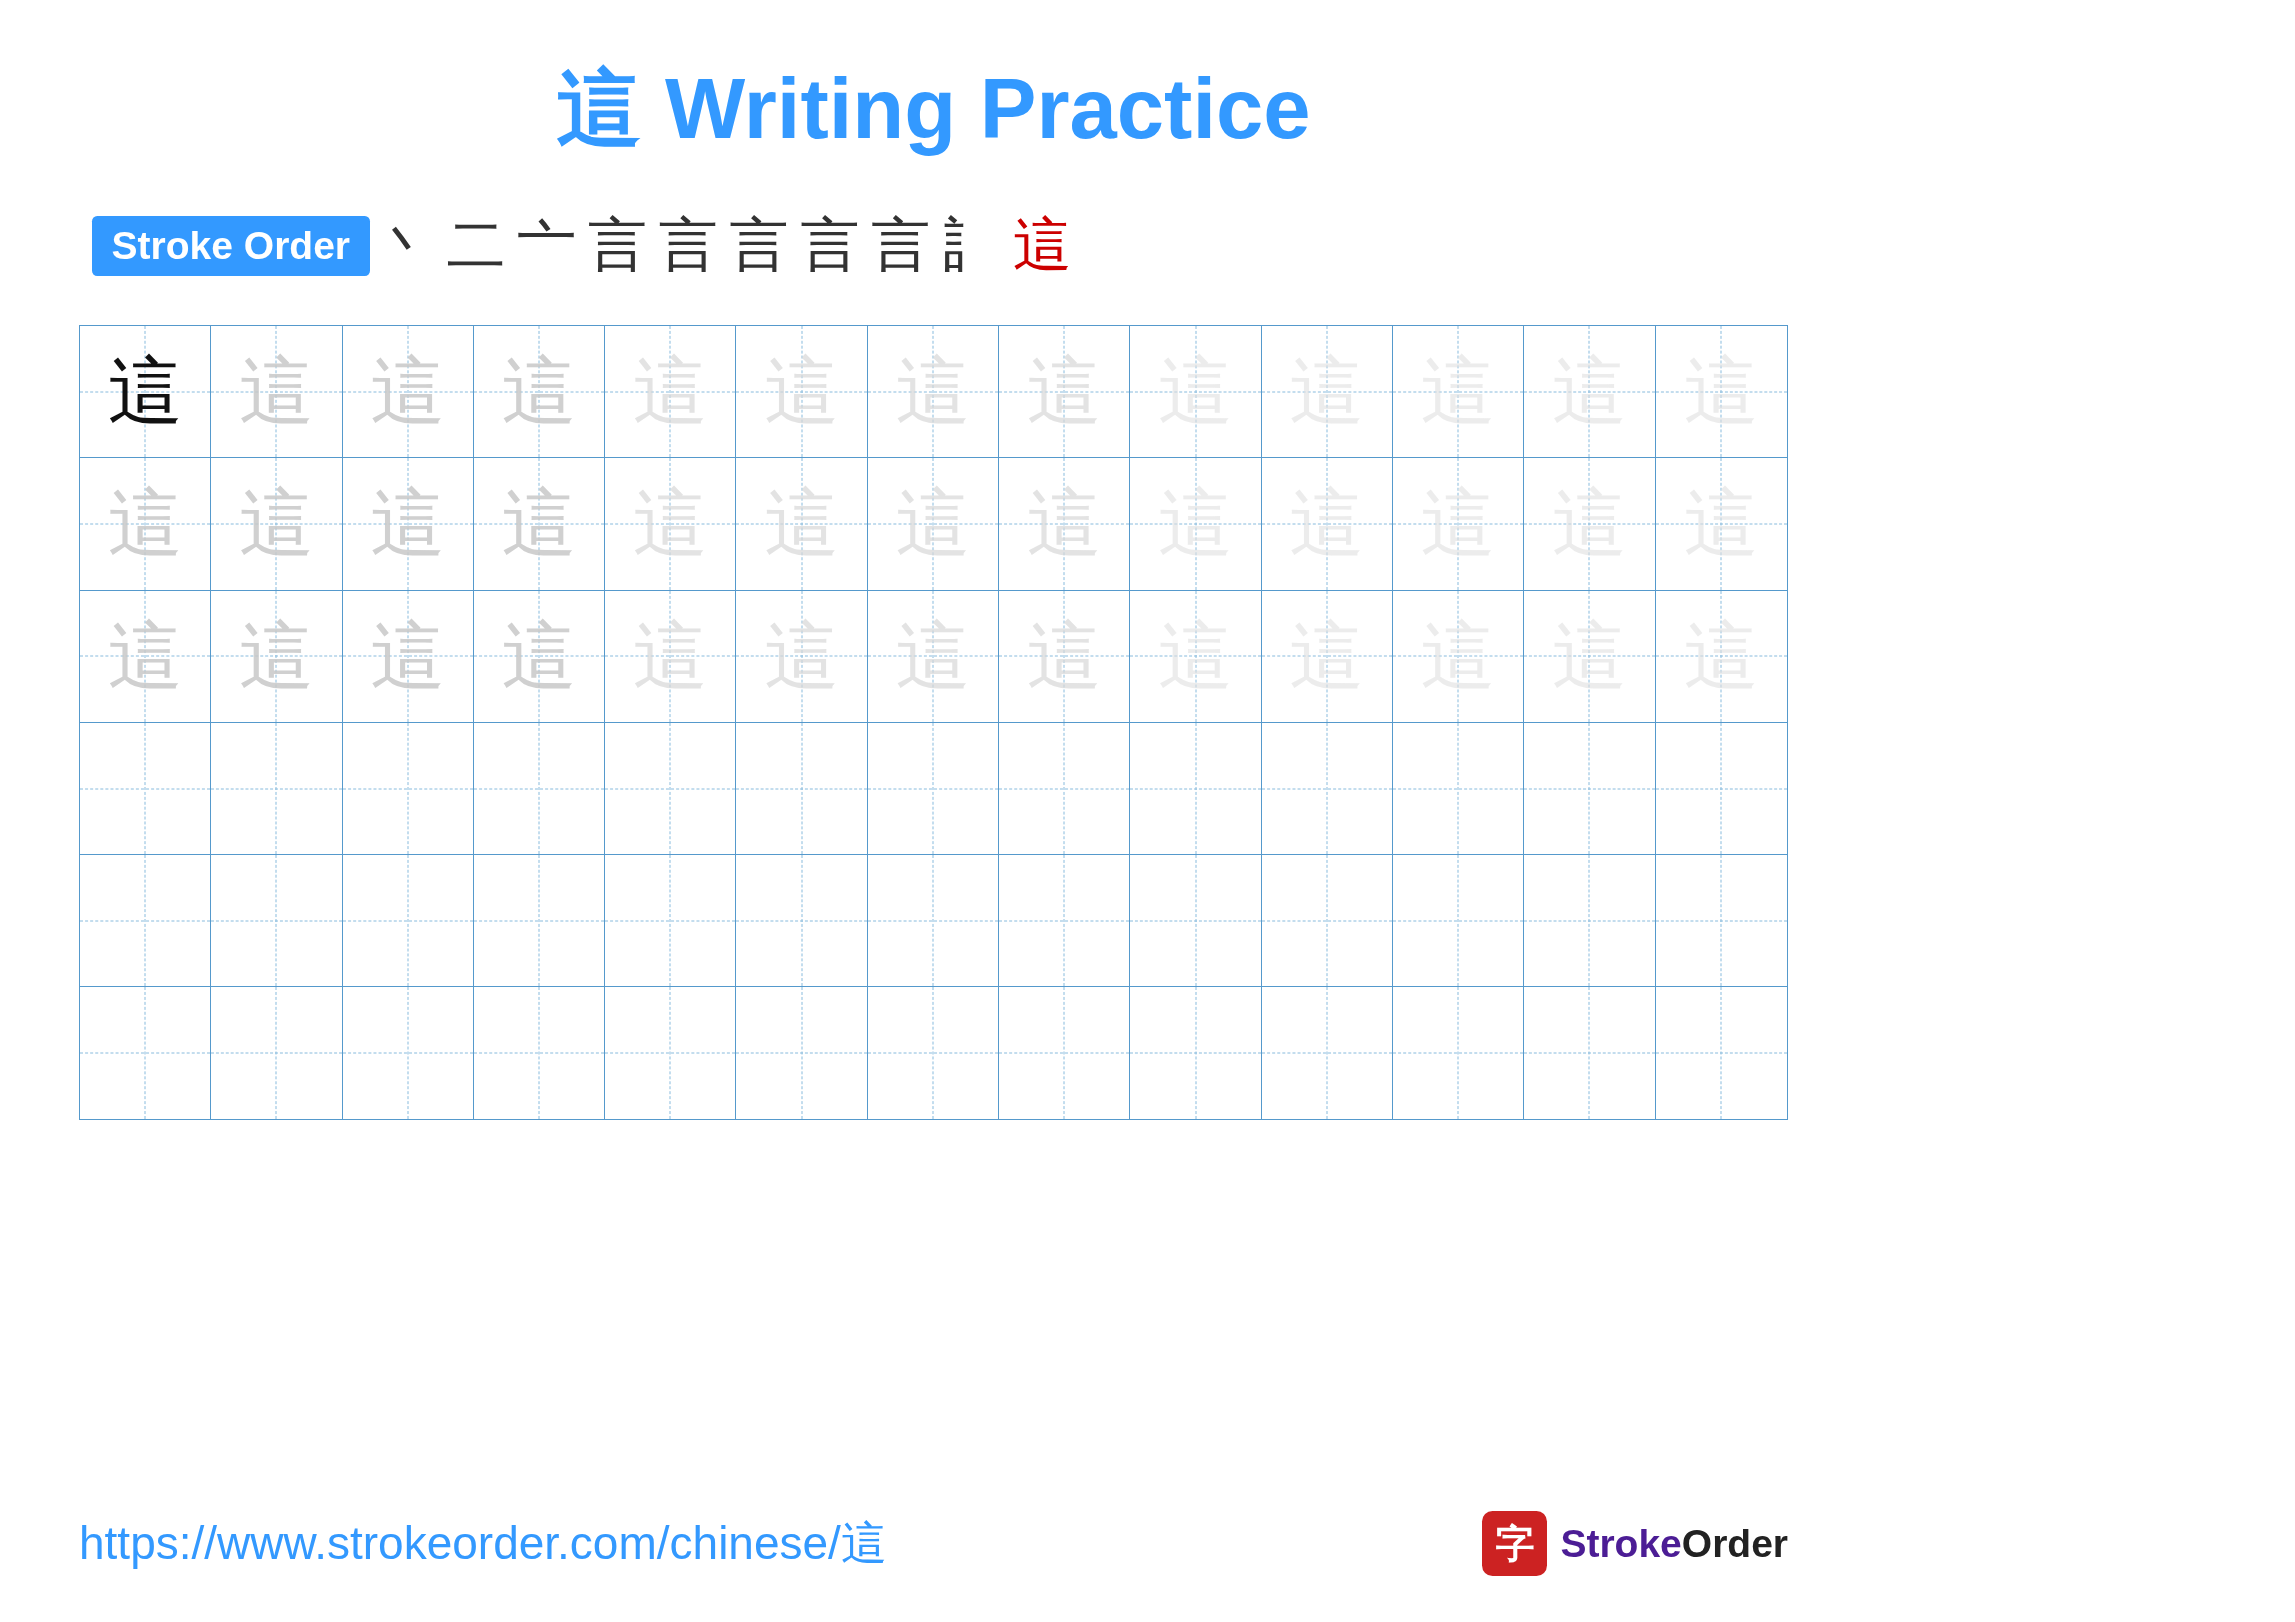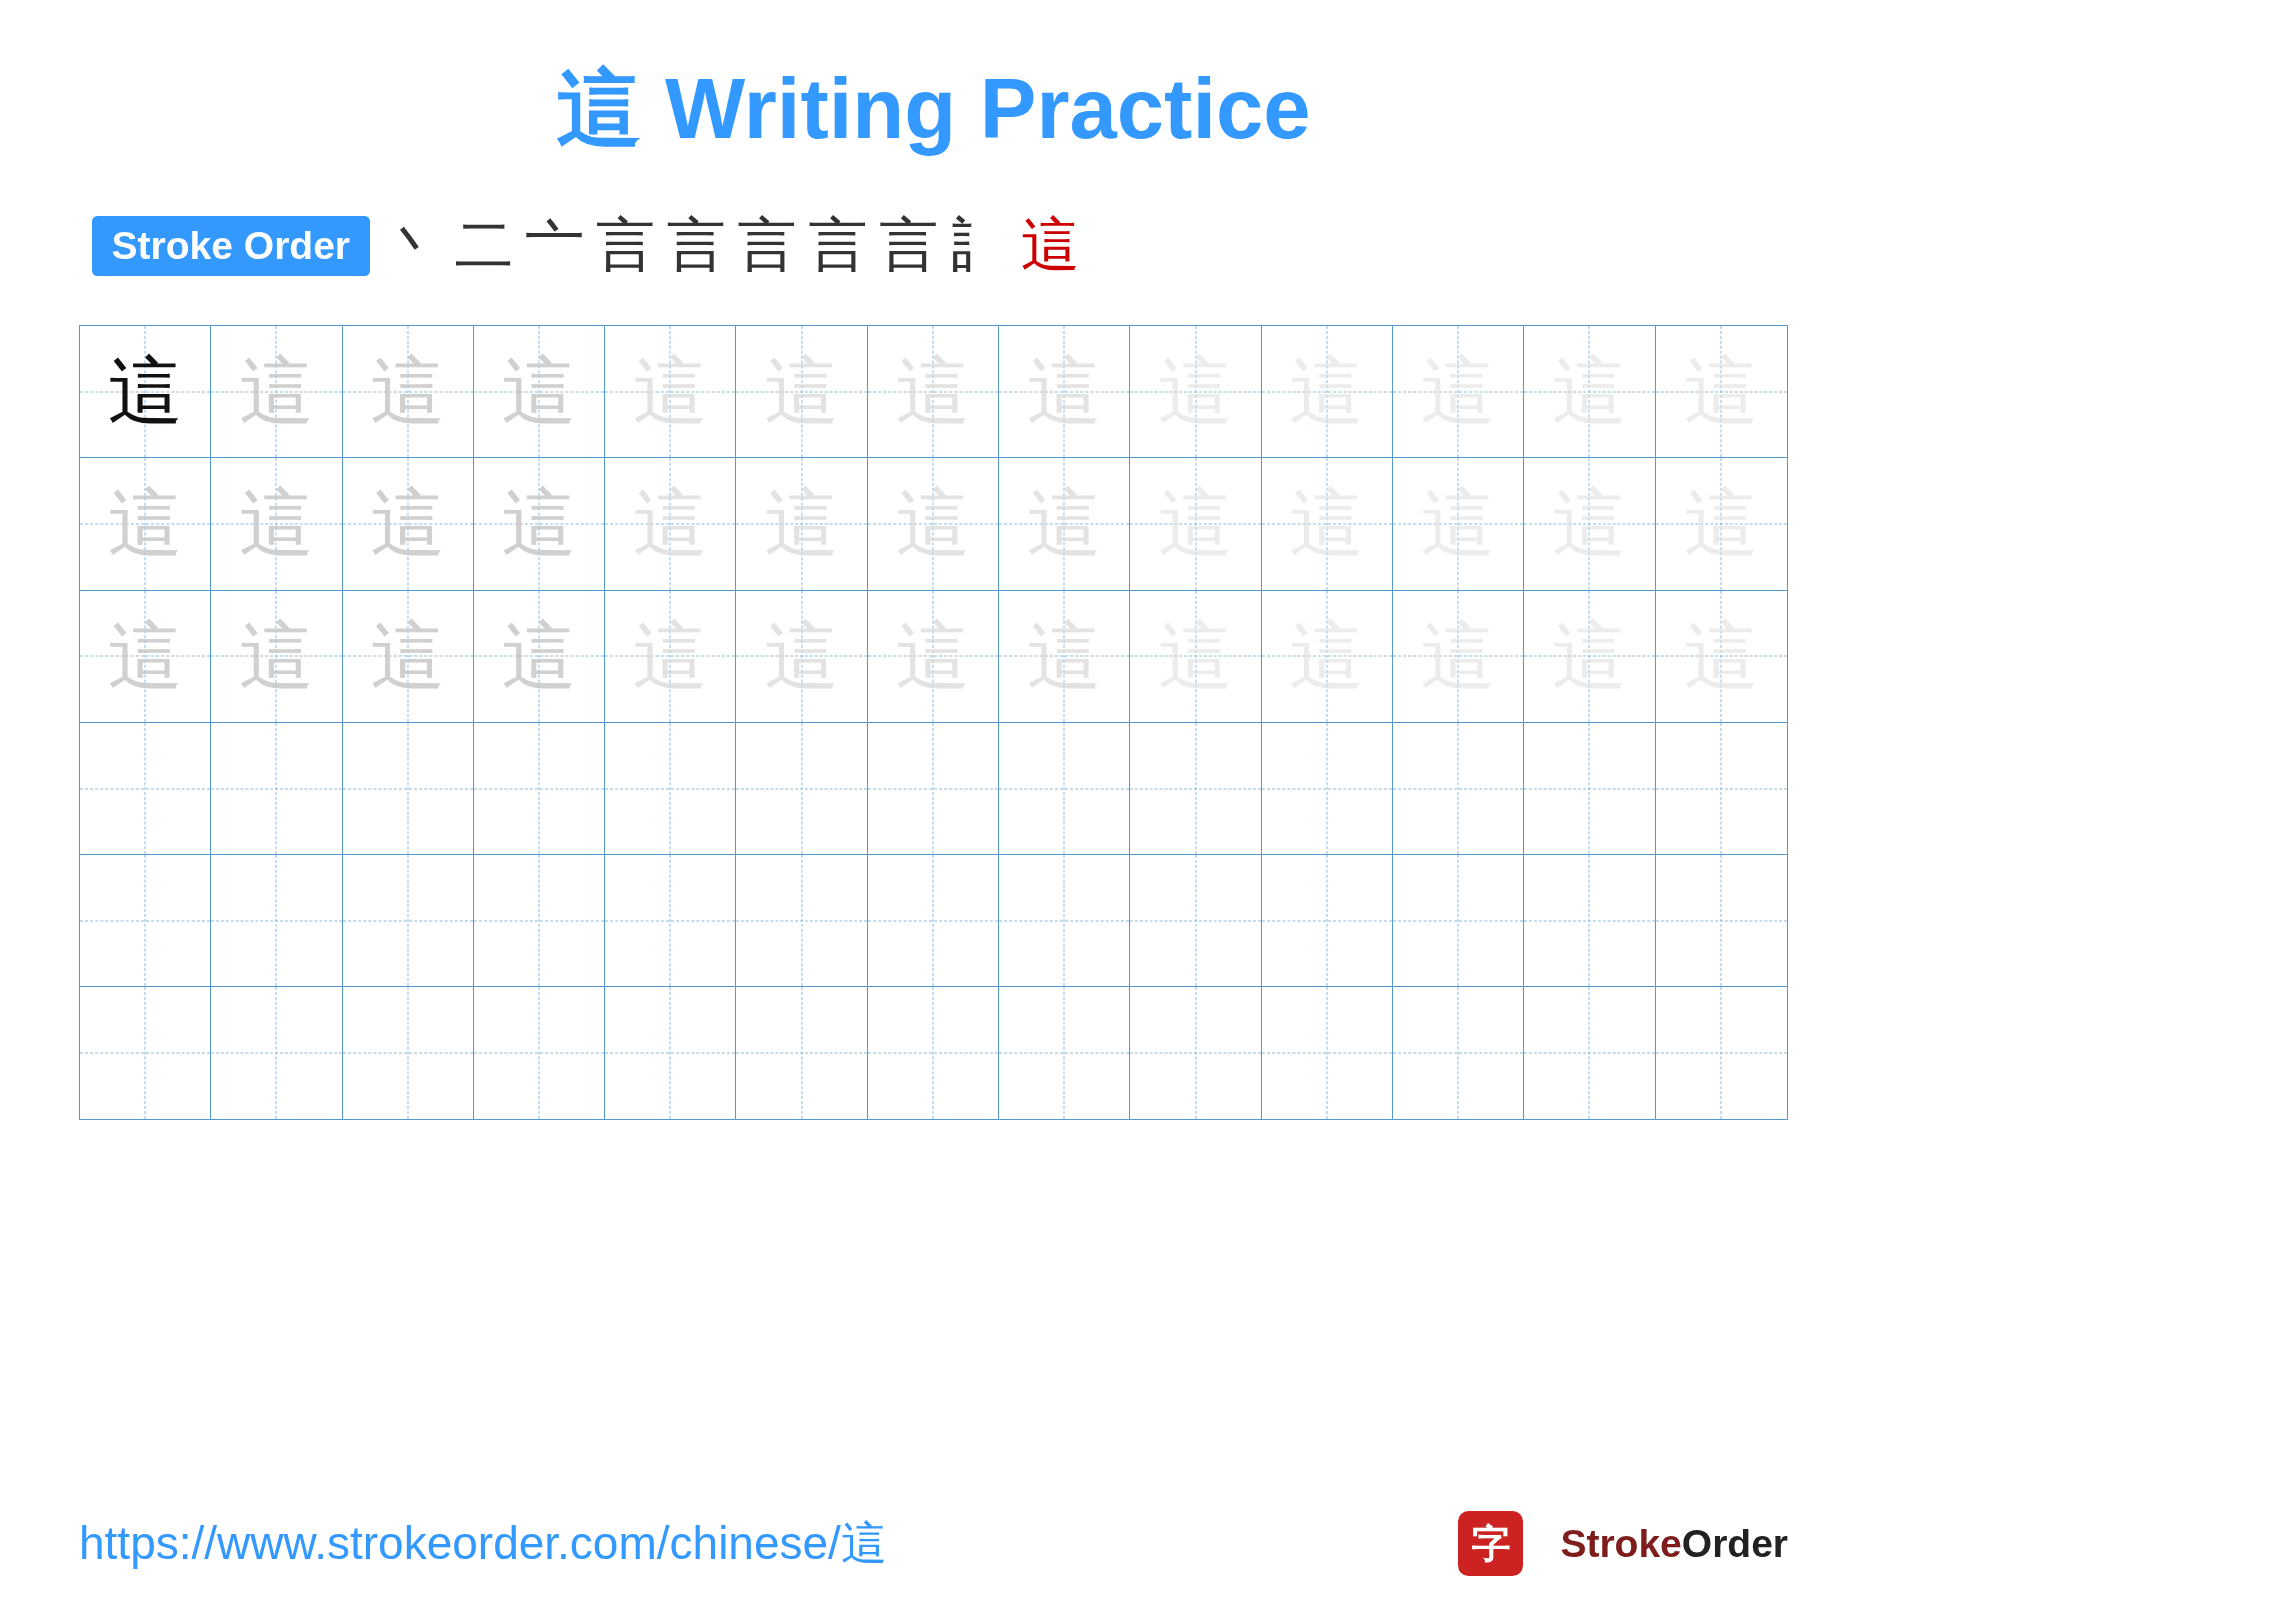--- a/index.html
+++ b/index.html
@@ -35,7 +35,7 @@
     .stroke-order-row {
       display: flex;
       align-items: center;
-      gap: 14px;
+      gap: 6px;
       margin-bottom: 39px;
       align-self: flex-start;
       padding-left: 13px;

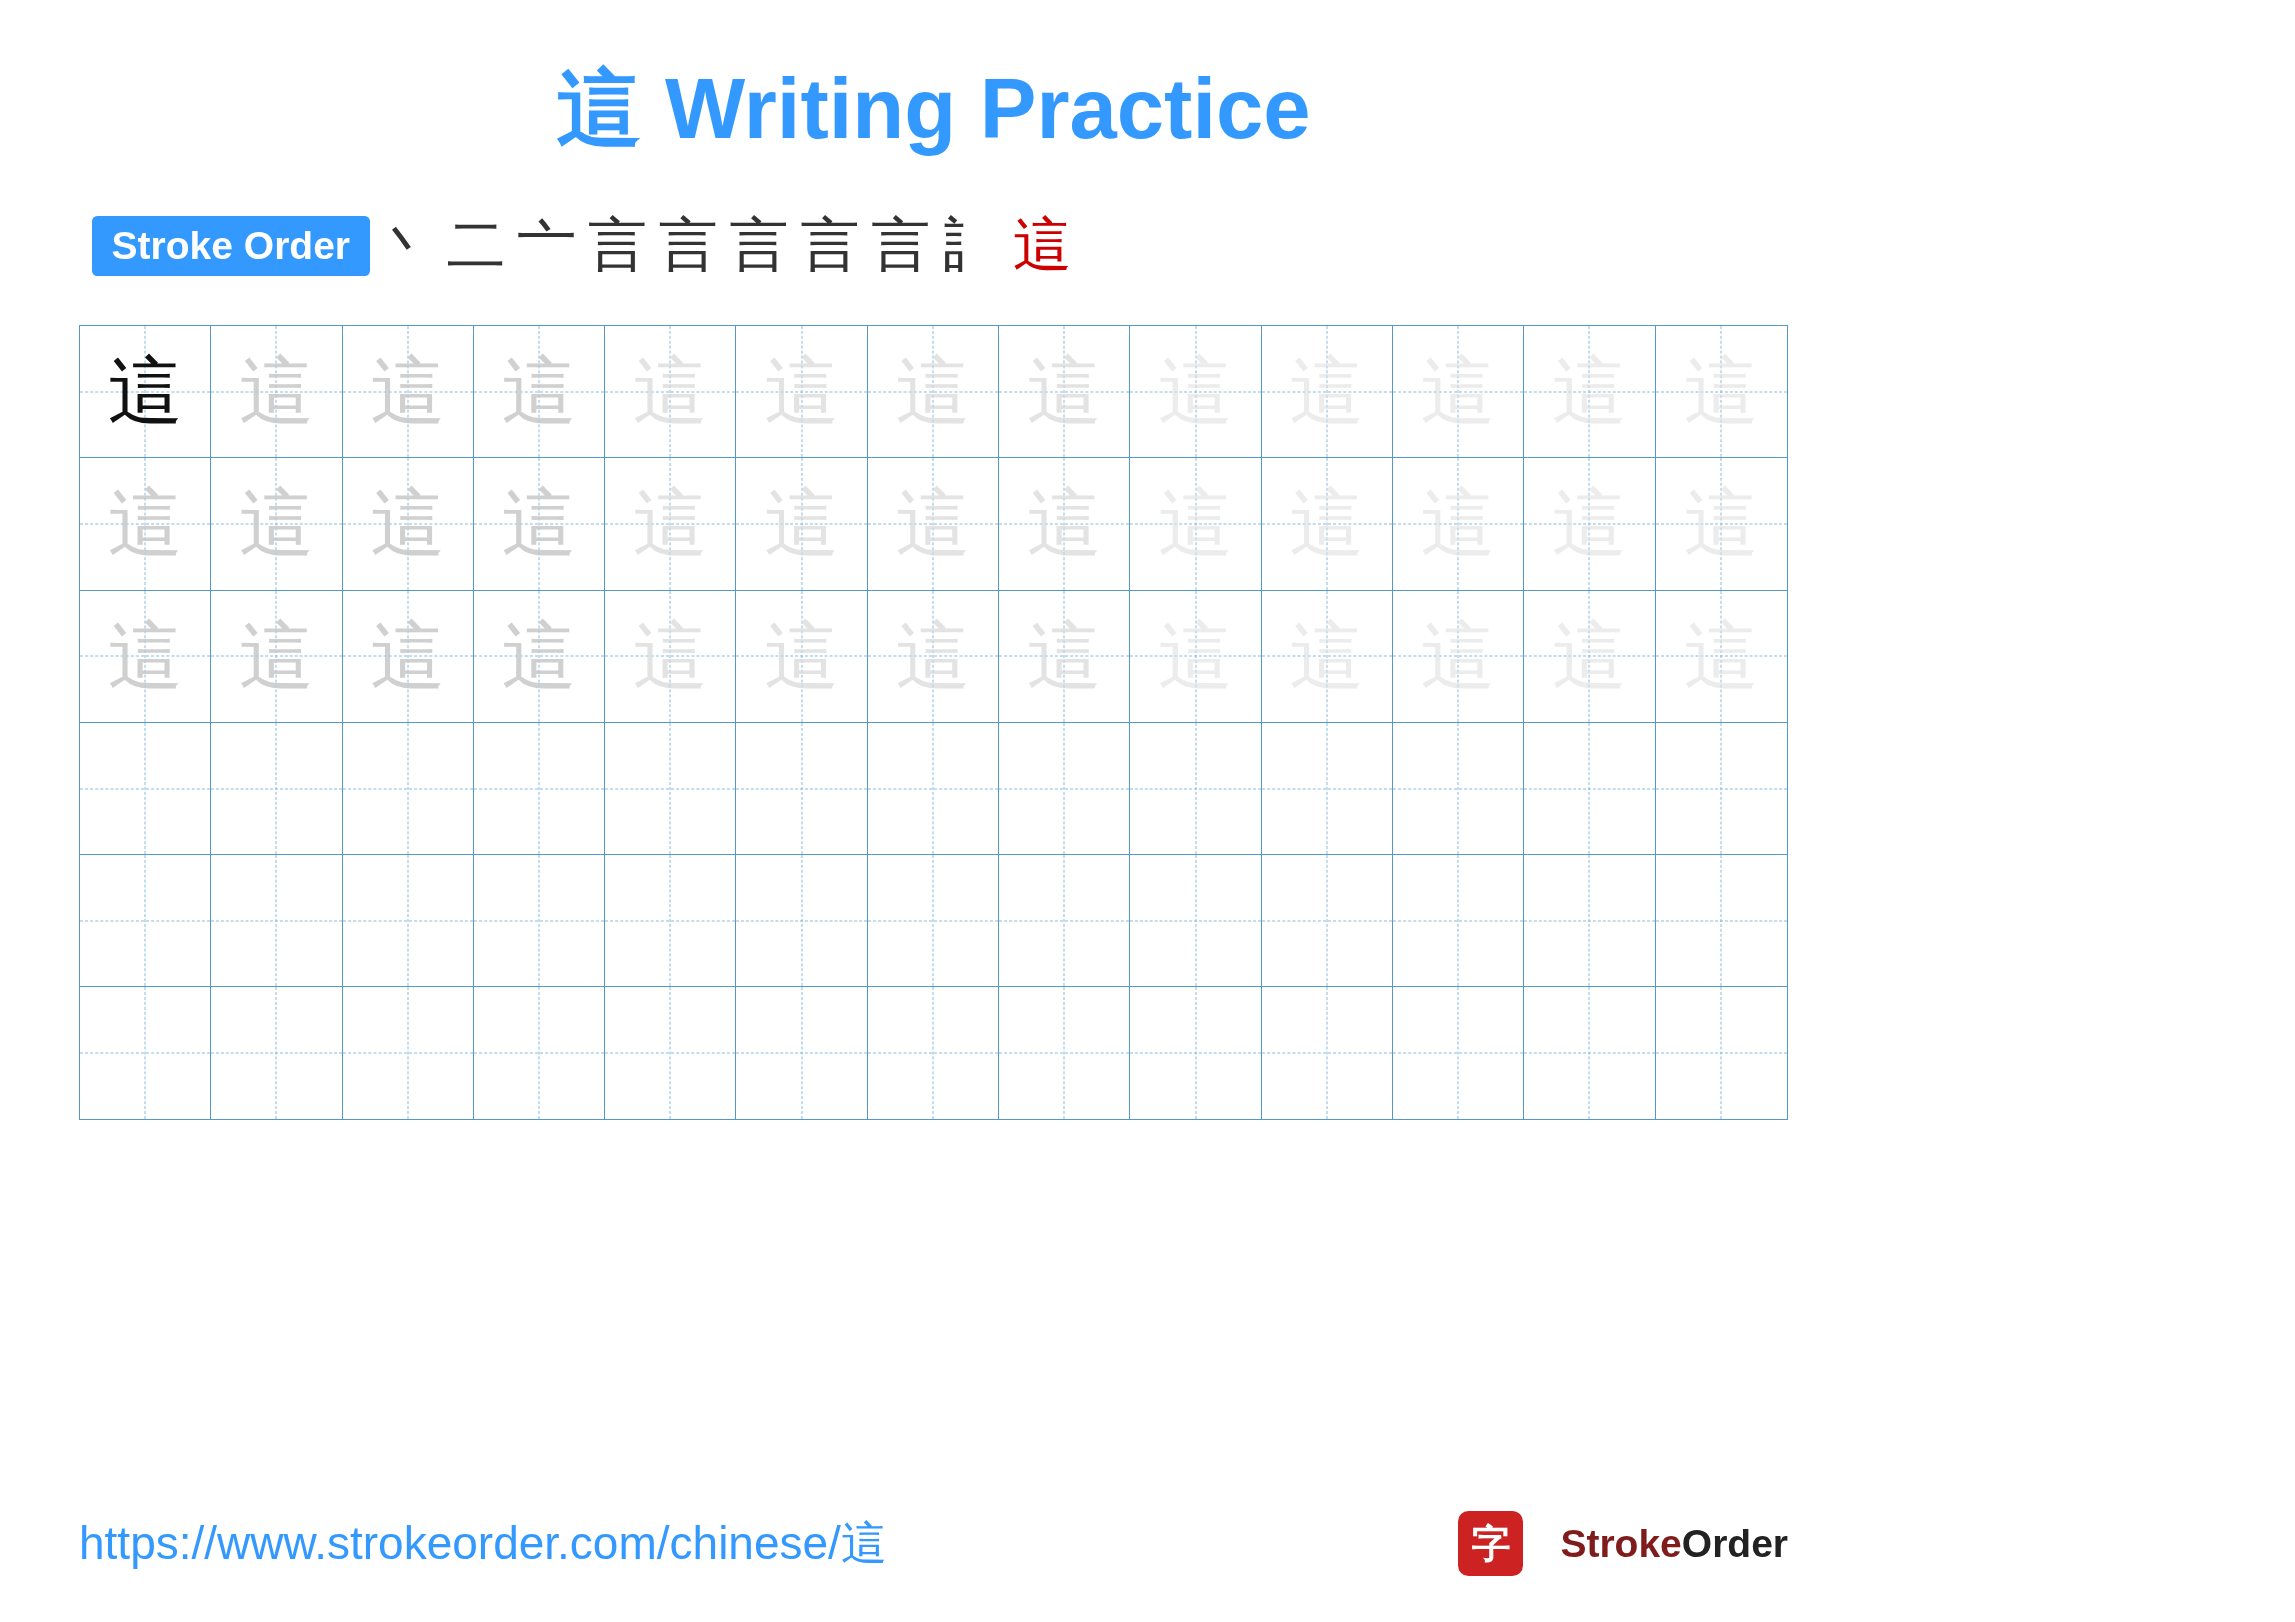--- a/index.html
+++ b/index.html
@@ -397,7 +397,7 @@
     <div class="footer-brand">
       <div class="brand-icon">字</div>
       <span class="brand-text">
-        <span style="color:#7f1d1d;margin-left:24px;">Stroke</span>Order
+        <span style="color:#4c1d95;">Stroke</span>Order
       </span>
     </div>
   </div>

